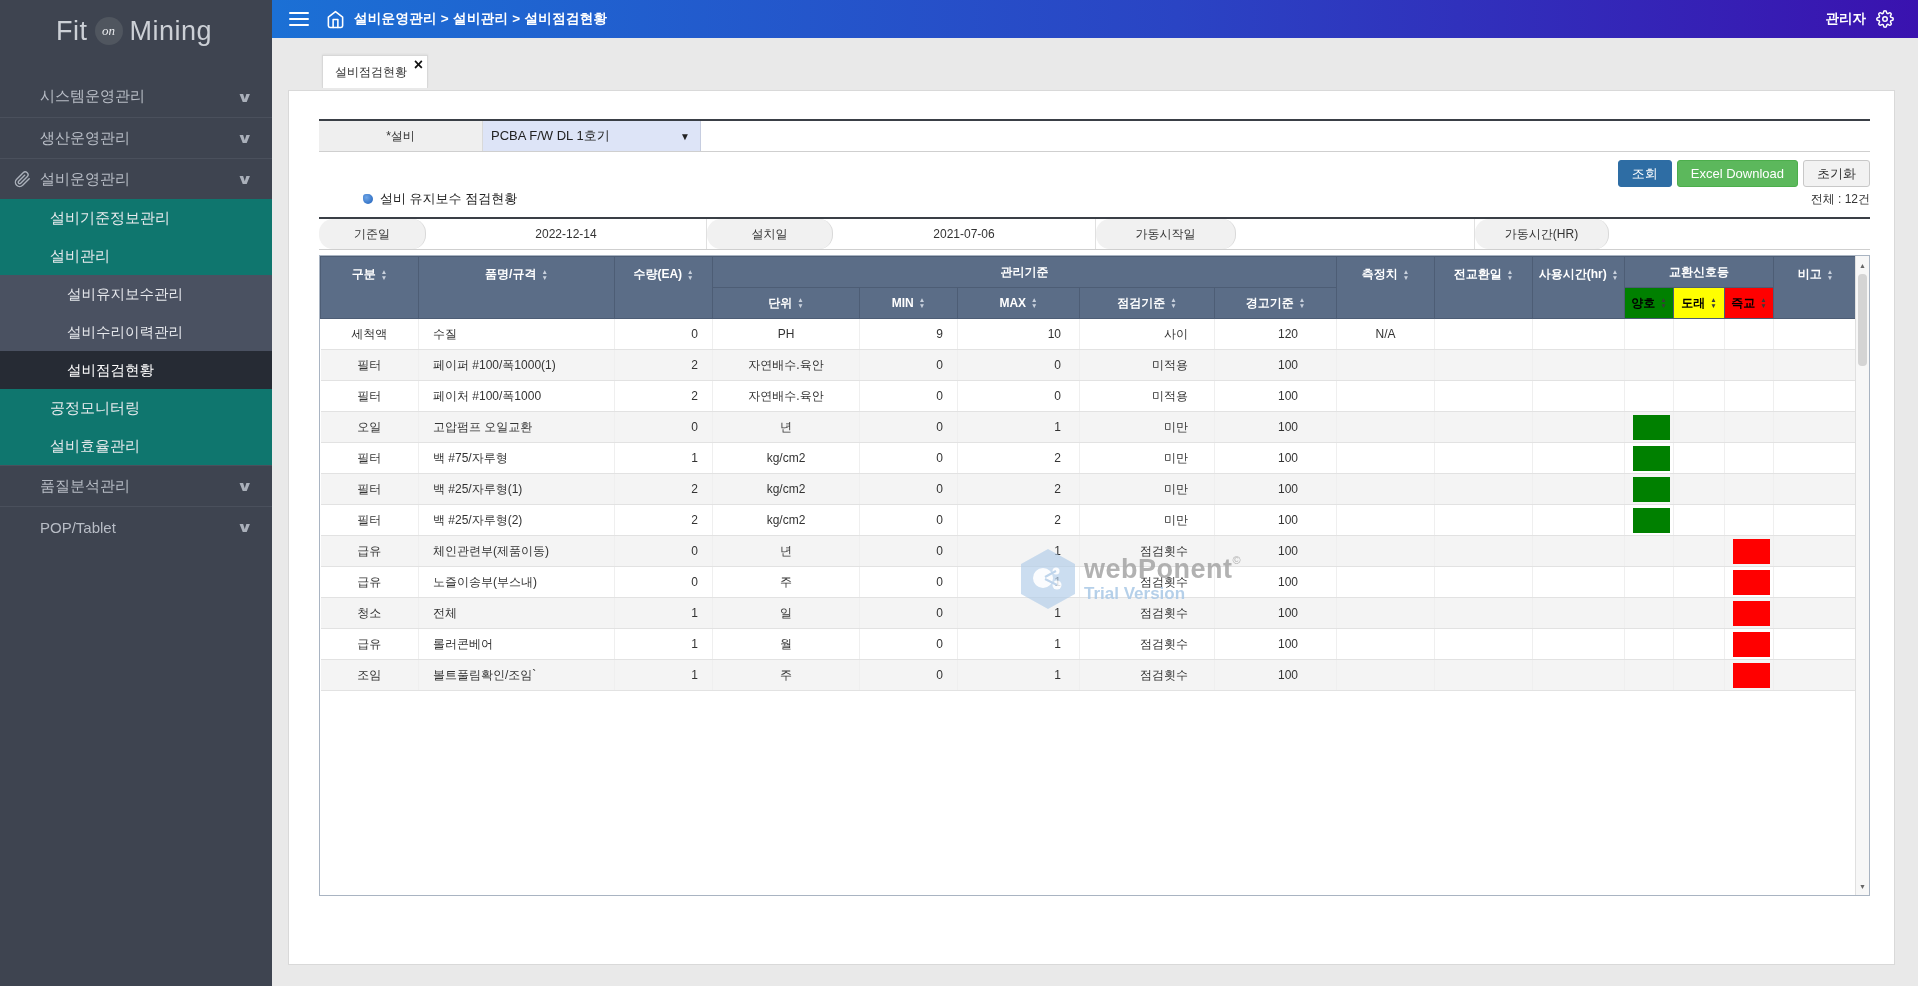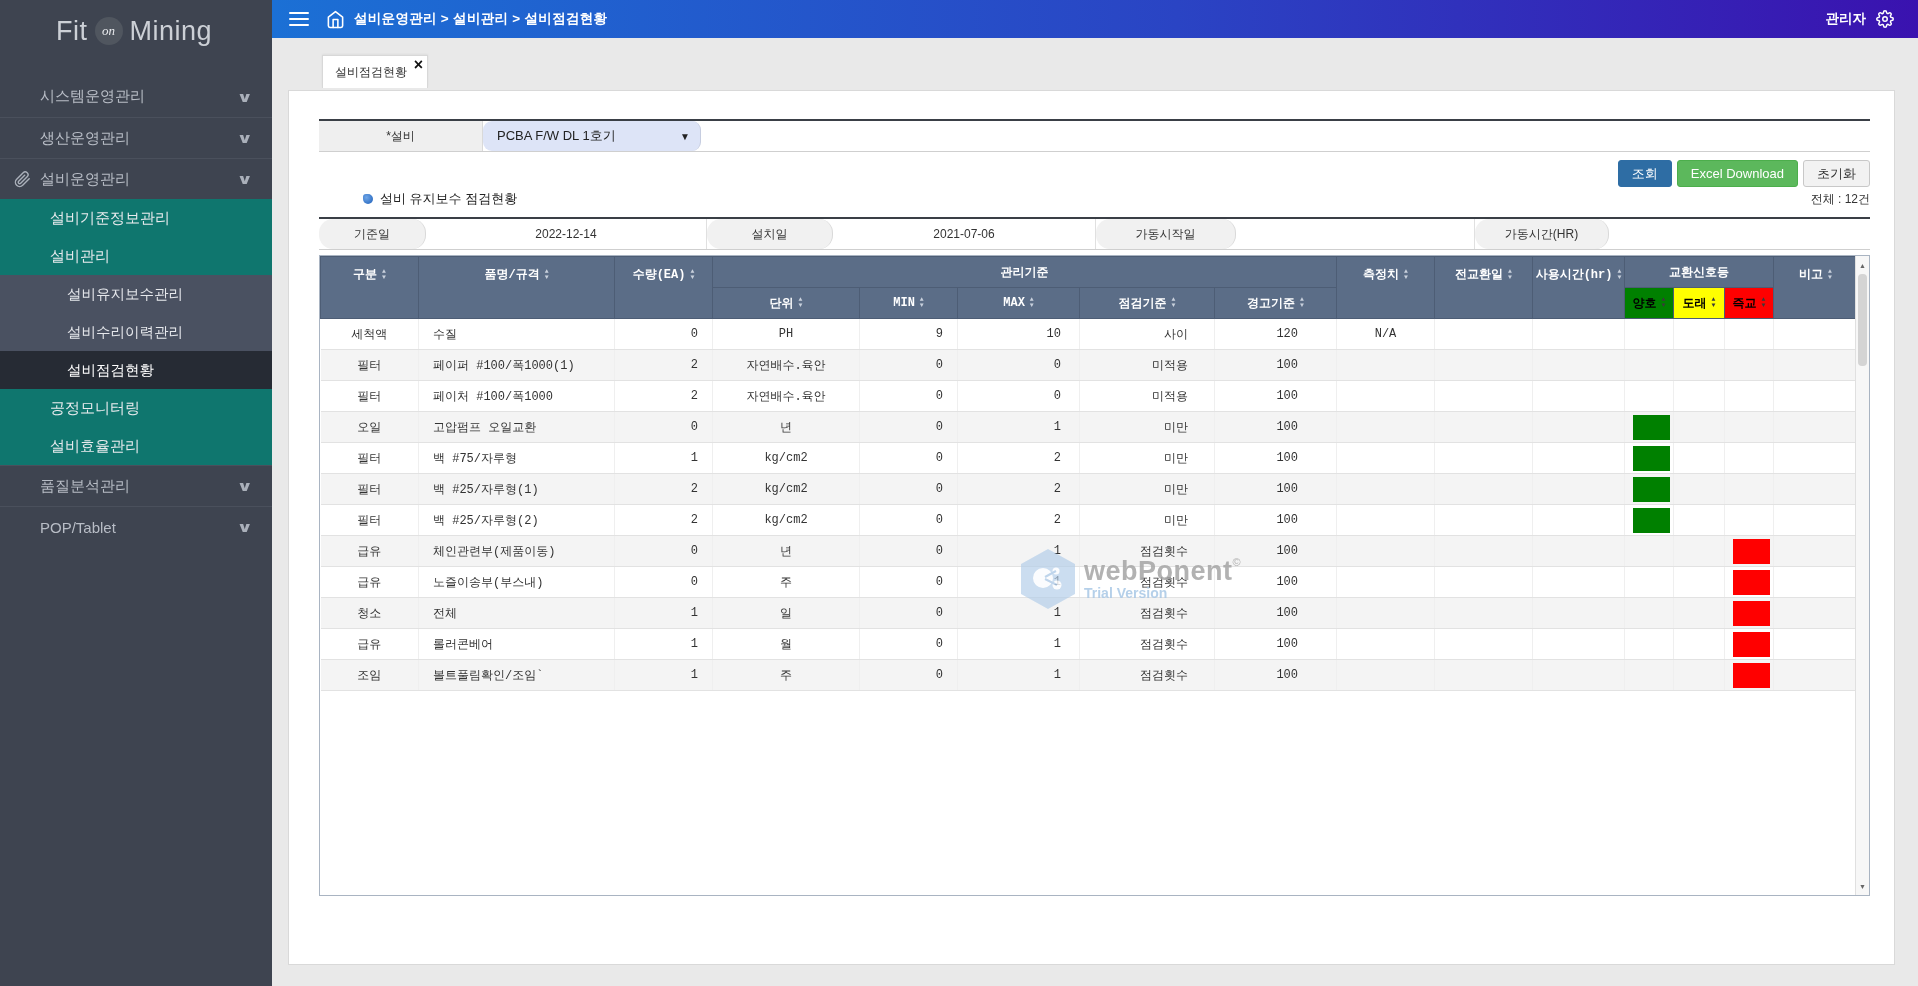--- a/index.html
+++ b/index.html
@@ -52,7 +52,7 @@
   .filter-label { width:164px; background:#efefef; border-right:1px solid #d9d9d9; display:flex;
     align-items:center; justify-content:center; font-size:12px; color:#333; }
   .filter-select { width:218px; background:#dde4f7; border-right:1px solid #c6cde0; display:flex;
-    align-items:center; padding:0 10px 0 14px; font-size:13px; color:#222; cursor:pointer;border-radius:9px; }
+    align-items:center; padding:0 10px 0 8px; font-size:13px; color:#222; cursor:pointer; }
   .filter-caret { margin-left:auto; font-size:10px; color:#222; }
   .filter-fill { flex:1; }
 

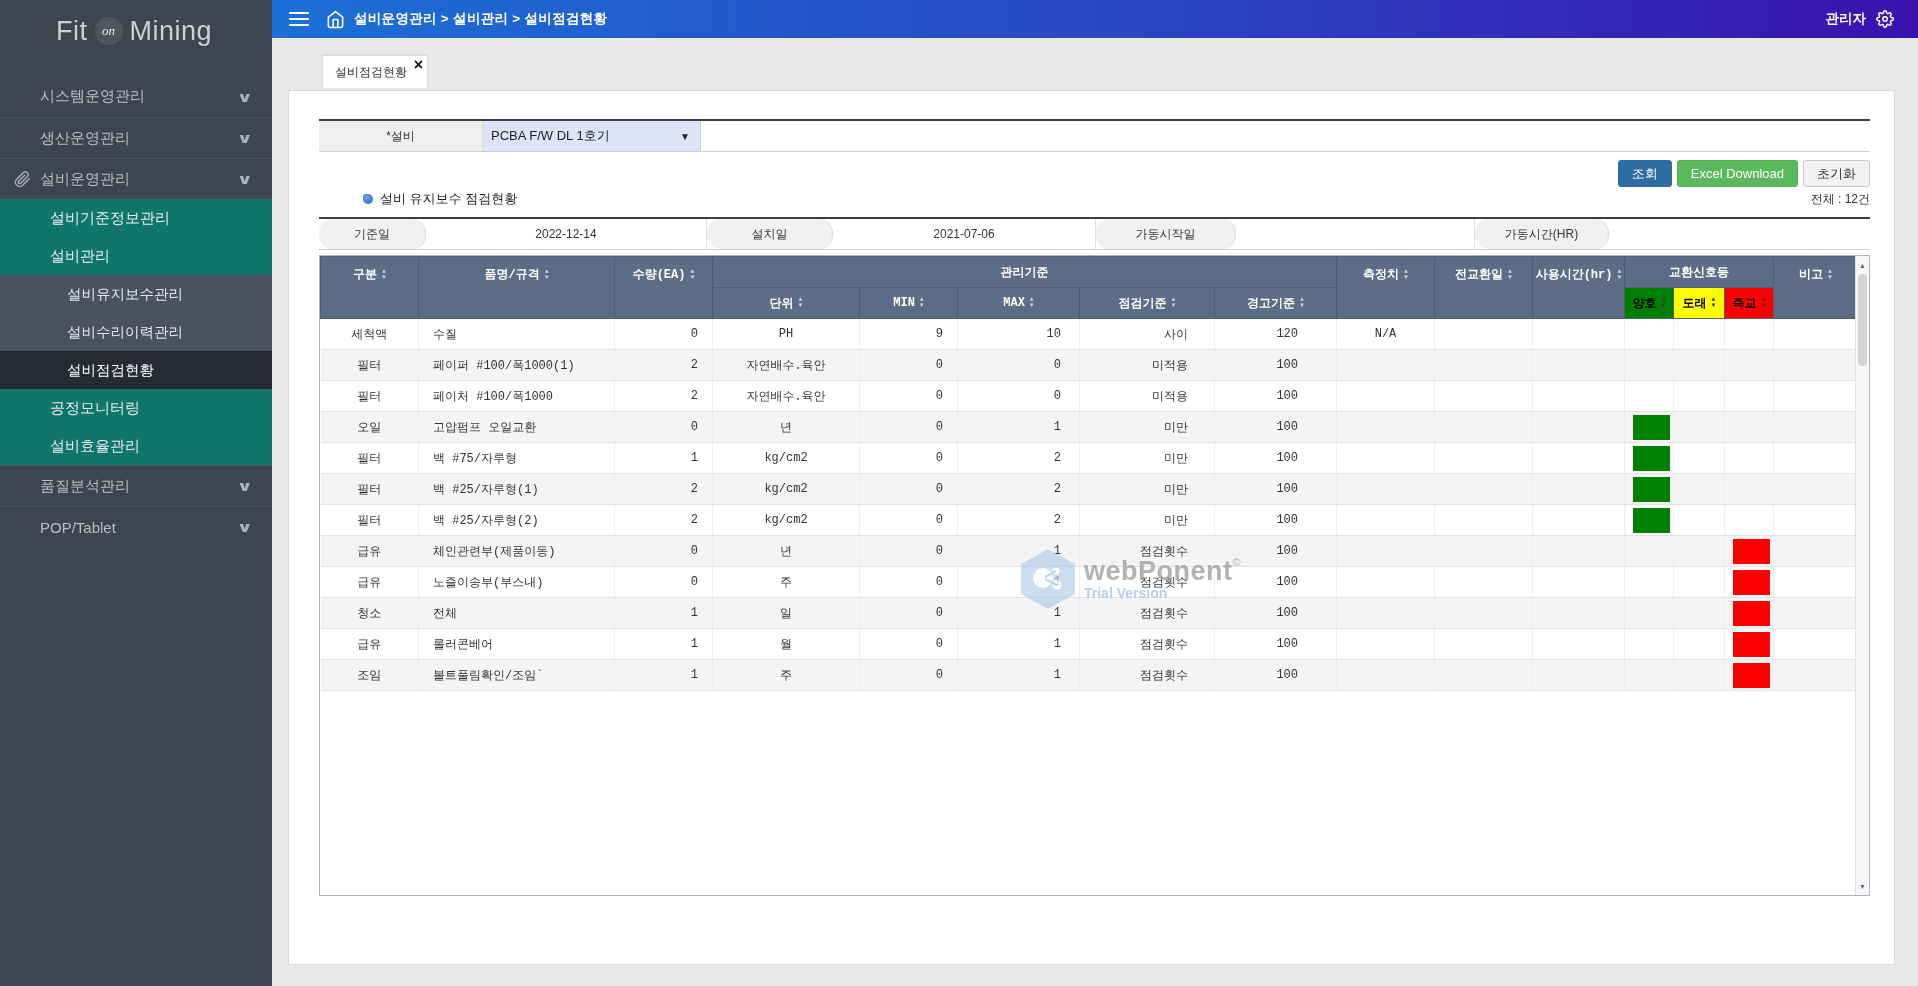--- a/index.html
+++ b/index.html
@@ -81,7 +81,7 @@
 
   
   .grid { position:relative; margin-top:5px; height:641px; border:1px solid #a9b4c2; background:#fff; overflow:hidden; }
-  table { border-collapse:collapse; table-layout:fixed; width:1537px;font-family:Liberation Mono, monospace; }
+  table { border-collapse:collapse; table-layout:fixed; width:1537px; }
   thead th { background:#5b6d87; color:#fff; font-size:12px; font-weight:bold; height:31px;
     border:1px solid #4d5d75; cursor:pointer; }
   thead th.rs { vertical-align:top; padding-top:9px; }

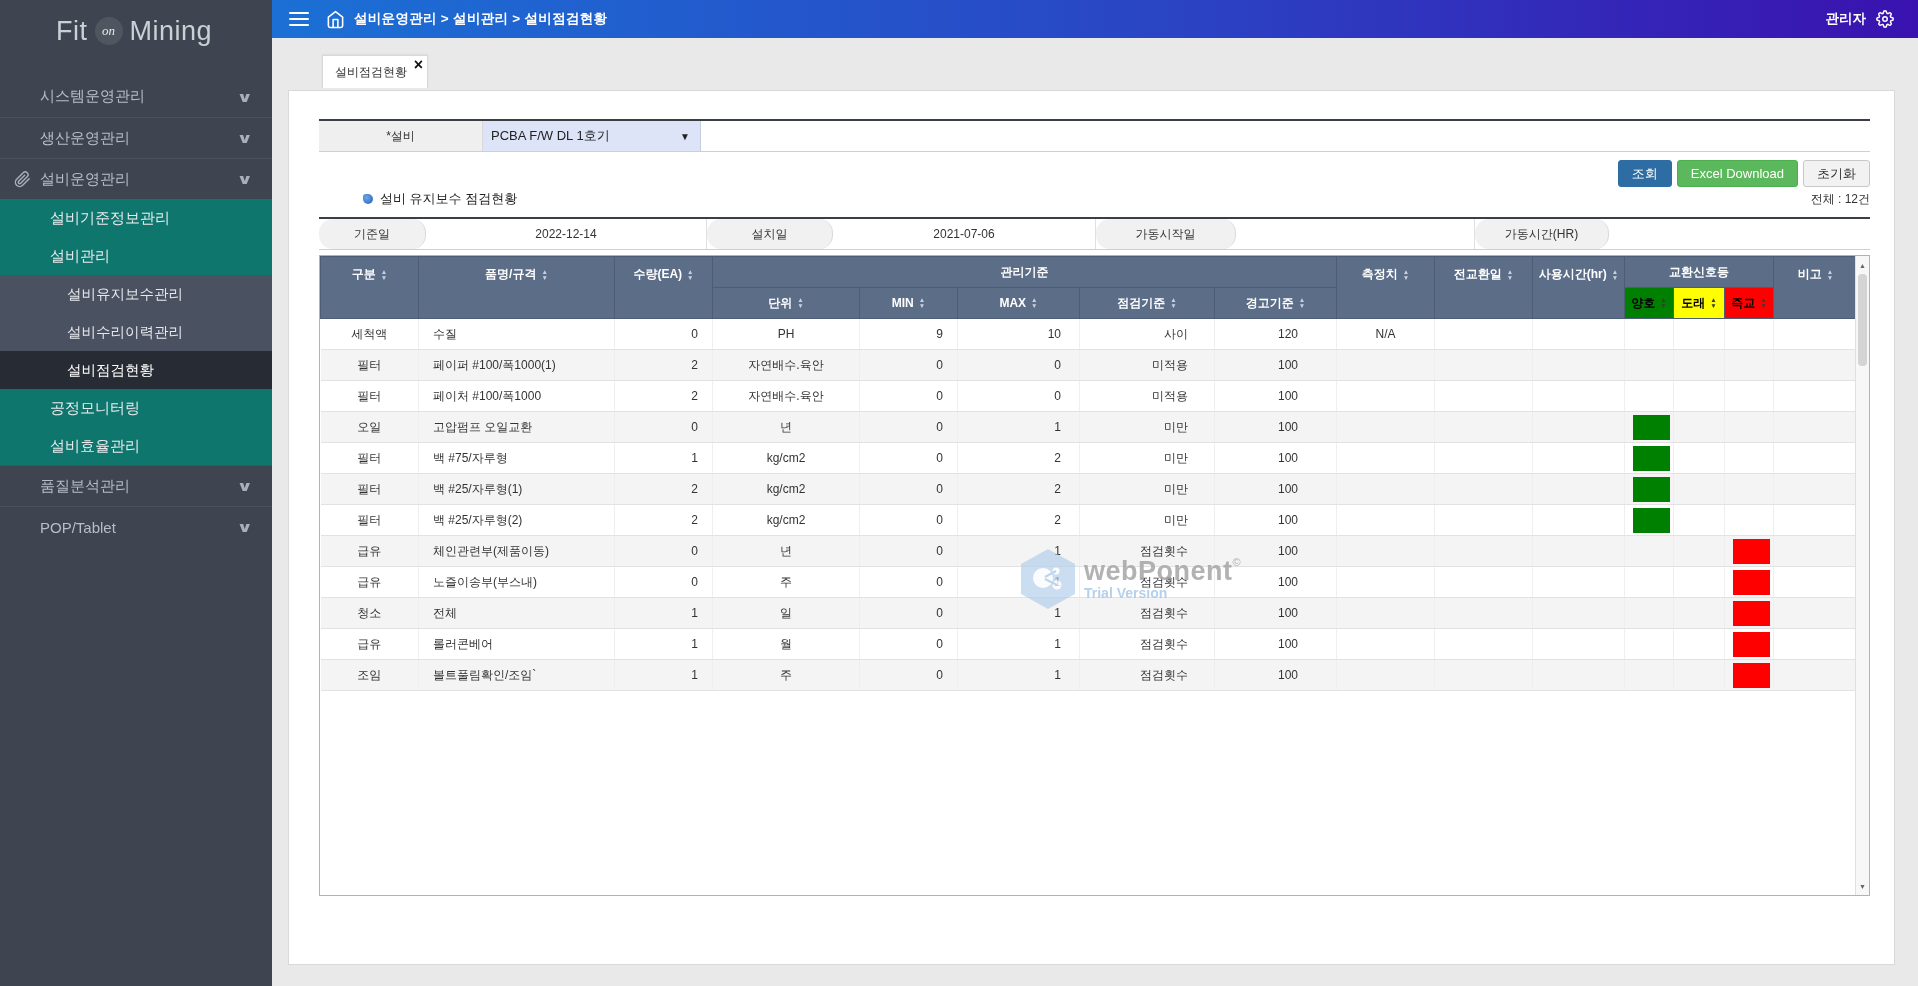--- a/index.html
+++ b/index.html
@@ -116,7 +116,7 @@
   .wm-text { line-height:1.05; }
   .wm-brand { font-size:27px; font-weight:bold; color:#a5a5a5; letter-spacing:0.5px; }
   .wm-sup { font-size:11px; color:#a5a5a5; vertical-align:top; }
-  .wm-sub { font-size:14px; color:#a9c8e6; font-weight:bold; margin-top:1px; }
+  .wm-sub { font-size:17px; color:#a9c8e6; font-weight:bold; margin-top:1px; }
 </style>
 </head>
 <body>

